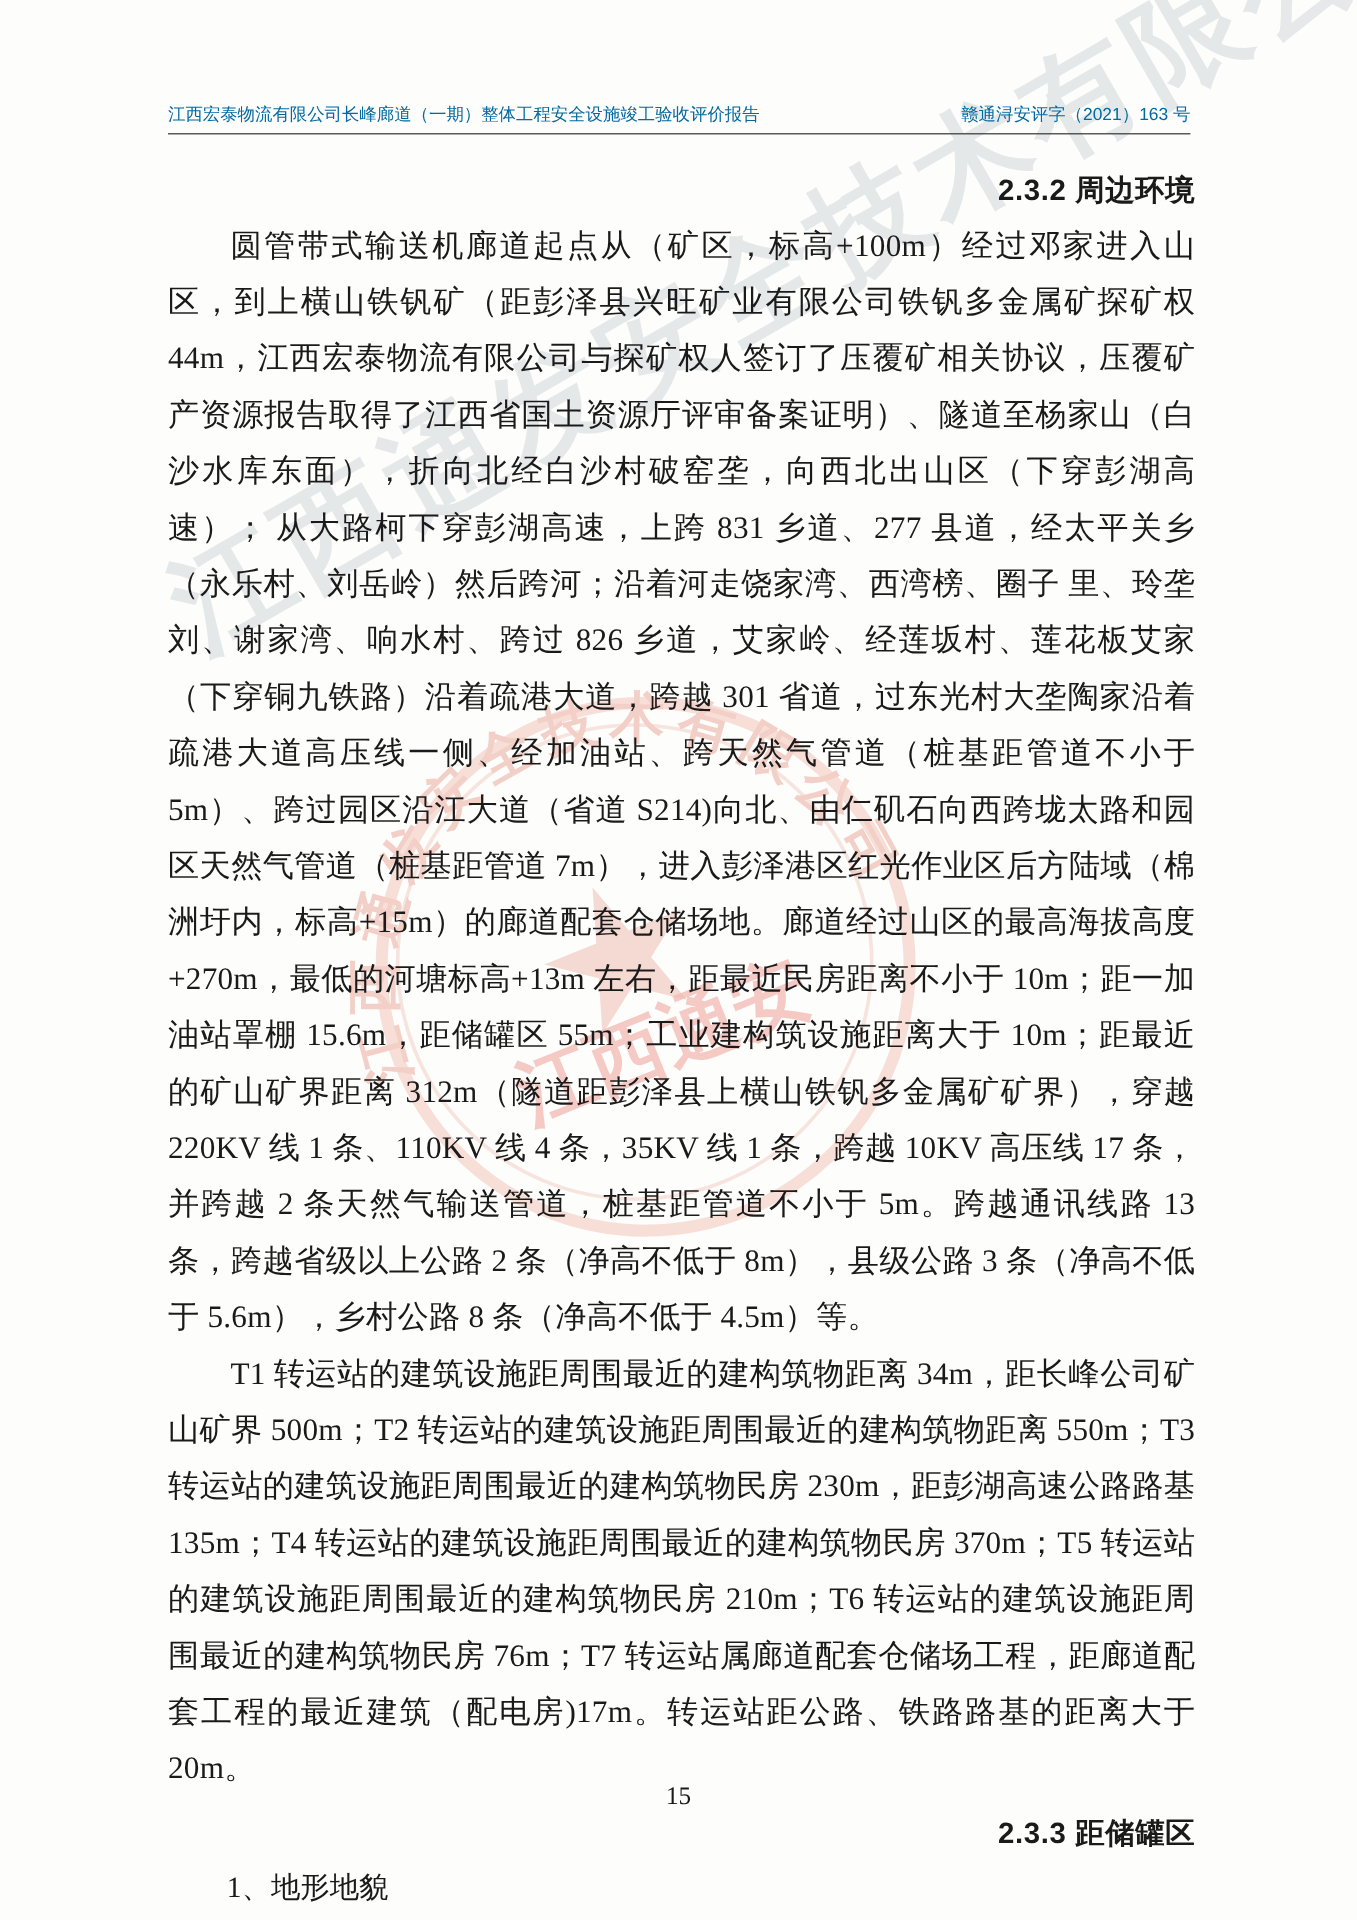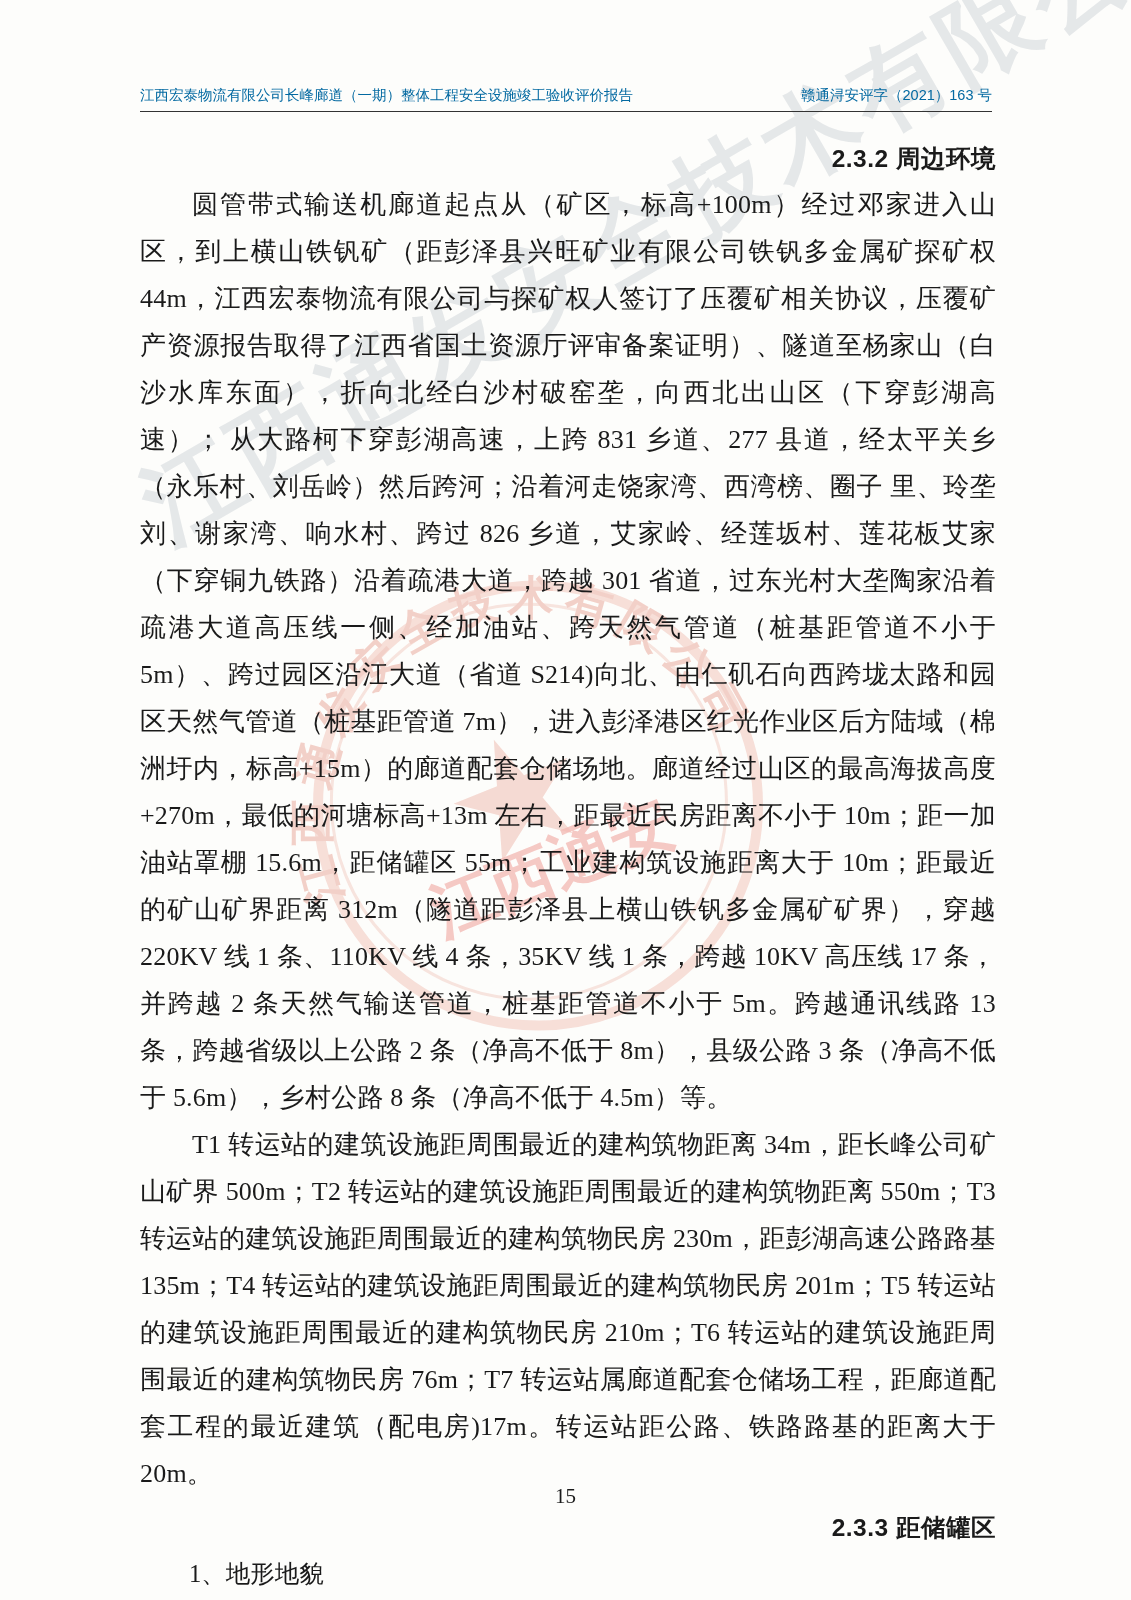--- a/index.html
+++ b/index.html
@@ -217,7 +217,7 @@
 
     <p class="para">圆管带式输送机廊道起点从（矿区，标高+100m）经过邓家进入山区，到上横山铁钒矿（距彭泽县兴旺矿业有限公司铁钒多金属矿探矿权 44m，江西宏泰物流有限公司与探矿权人签订了压覆矿相关协议，压覆矿产资源报告取得了江西省国土资源厅评审备案证明）、隧道至杨家山（白沙水库东面），折向北经白沙村破窑垄，向西北出山区（下穿彭湖高速）； 从大路柯下穿彭湖高速，上跨 831 乡道、277 县道，经太平关乡（永乐村、刘岳岭）然后跨河；沿着河走饶家湾、西湾榜、圈子 里、玲垄刘、谢家湾、响水村、跨过 826 乡道，艾家岭、经莲坂村、莲花板艾家（下穿铜九铁路）沿着疏港大道，跨越 301 省道，过东光村大垄陶家沿着疏港大道高压线一侧、经加油站、跨天然气管道（桩基距管道不小于 5m）、跨过园区沿江大道（省道 S214)向北、由仁矶石向西跨垅太路和园区天然气管道（桩基距管道 7m），进入彭泽港区红光作业区后方陆域（棉洲圩内，标高+15m）的廊道配套仓储场地。廊道经过山区的最高海拔高度+270m，最低的河塘标高+13m 左右，距最近民房距离不小于 10m；距一加油站罩棚 15.6m，距储罐区 55m；工业建构筑设施距离大于 10m；距最近的矿山矿界距离 312m（隧道距彭泽县上横山铁钒多金属矿矿界），穿越220KV 线 1 条、110KV 线 4 条，35KV 线 1 条，跨越 10KV 高压线 17 条，并跨越 2 条天然气输送管道，桩基距管道不小于 5m。跨越通讯线路 13 条，跨越省级以上公路 2 条（净高不低于 8m），县级公路 3 条（净高不低于 5.6m），乡村公路 8 条（净高不低于 4.5m）等。</p>
 
-    <p class="para">T1 转运站的建筑设施距周围最近的建构筑物距离 34m，距长峰公司矿山矿界 500m；T2 转运站的建筑设施距周围最近的建构筑物距离 550m；T3 转运站的建筑设施距周围最近的建构筑物民房 230m，距彭湖高速公路路基 135m；T4 转运站的建筑设施距周围最近的建构筑物民房 201m；T5 转运站的建筑设施距周围最近的建构筑物民房 210m；T6 转运站的建筑设施距周围最近的建构筑物民房 76m；T7 转运站属廊道配套仓储场工程，距廊道配套工程的最近建筑（配电房)17m。转运站距公路、铁路路基的距离大于 20m。</p>
+    <p class="para">T1 转运站的建筑设施距周围最近的建构筑物距离 34m，距长峰公司矿山矿界 500m；T2 转运站的建筑设施距周围最近的建构筑物距离 550m；T3 转运站的建筑设施距周围最近的建构筑物民房 230m，距彭湖高速公路路基 135m；T4 转运站的建筑设施距周围最近的建构筑物民房 370m；T5 转运站的建筑设施距周围最近的建构筑物民房 210m；T6 转运站的建筑设施距周围最近的建构筑物民房 76m；T7 转运站属廊道配套仓储场工程，距廊道配套工程的最近建筑（配电房)17m。转运站距公路、铁路路基的距离大于 20m。</p>
 
     <h2 class="section">2.3.3 距储罐区</h2>
 

